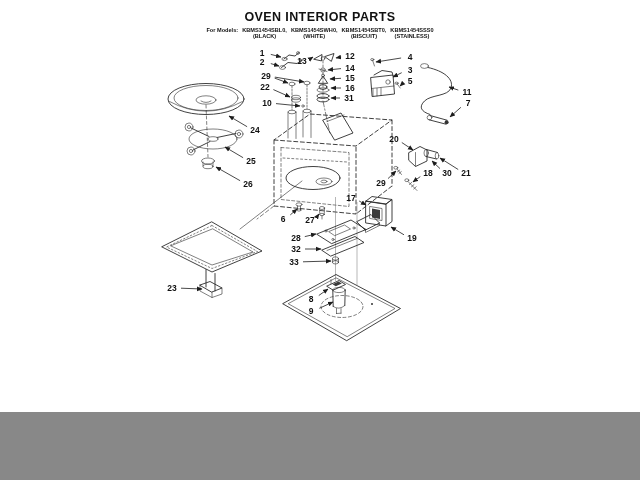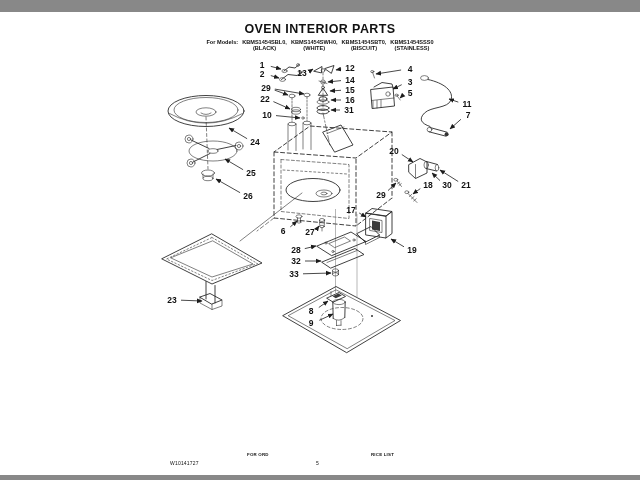--- a/index.html
+++ b/index.html
@@ -3,8 +3,8 @@
 <meta charset="utf-8">
 <style>
   html,body{margin:0;padding:0;background:#888;}
-  .page{position:relative;width:640px;height:463px;background:#ffffff;overflow:hidden;
-        font-family:"Liberation Sans",sans-serif;color:#111;margin-top:12px;}
+  .page{position:relative;width:640px;height:412px;background:#ffffff;overflow:hidden;
+        font-family:"Liberation Sans",sans-serif;color:#111;}
   
   .header{position:absolute;top:10px;left:0;right:0;text-align:center;}
   .title{font-size:12.5px;font-weight:700;letter-spacing:.4px;}

